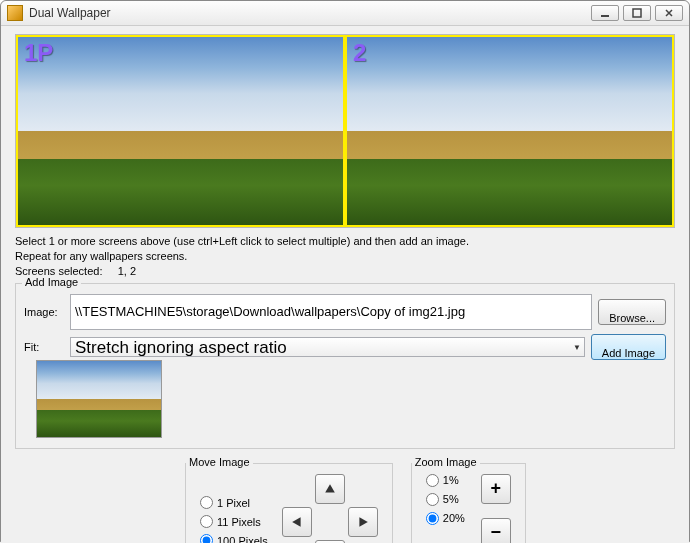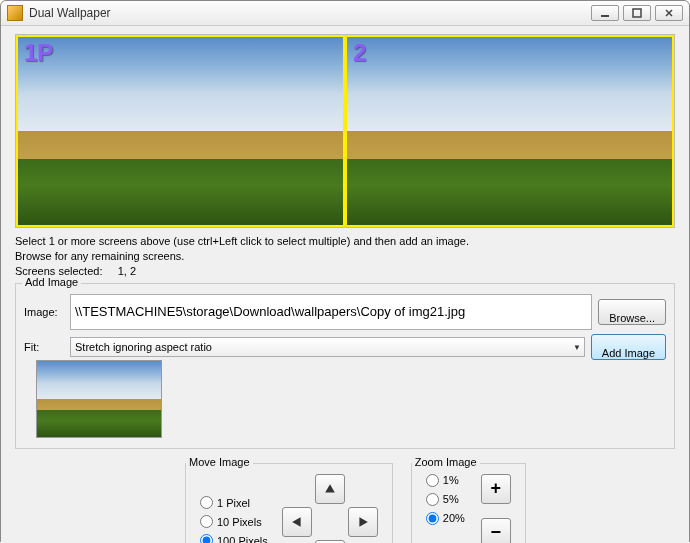--- a/index.html
+++ b/index.html
@@ -102,7 +102,7 @@
 
     <div class="instructions">
       <div>Select 1 or more screens above (use ctrl+Left click to select multiple) and then add an image.</div>
-      <div>Browse for any remaining screens.</div>
+      <div>Repeat for any wallpapers screens.</div>
       <div>
         <span>Screens selected:</span>
         &nbsp;&nbsp;&nbsp;

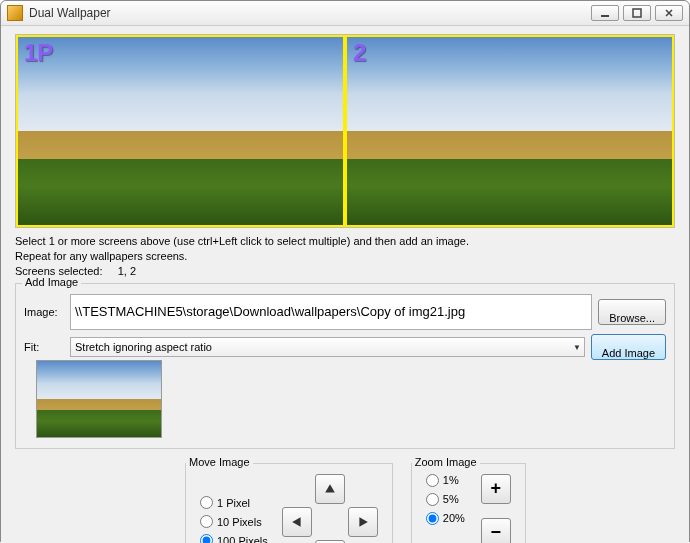--- a/index.html
+++ b/index.html
@@ -28,7 +28,7 @@
 .btn { height: 21px; border: 1px solid #8a8a8a; border-radius: 3px; background: linear-gradient(#fdfdfd,#e3e3e3); padding: 12px 10px; font-size: 11px; font-family: inherit; cursor: default; }
 .btn.blue { border-color: #3c7fb1; background: linear-gradient(#eaf6fd,#bee6fd); }
 .select-wrap { flex: 1; position: relative; }
-.select { width: 100%; height: 20px; border: 1px solid #abadb3; background: linear-gradient(#fff,#eee); padding: 0 18px 0 4px; font-size: 11px; font-family: inherit; appearance: none; }
+.select { width: 100%; height: 20px; border: 1px solid #abadb3; background: linear-gradient(#fff,#eee); padding: 0 18px 0 4px; font-size: 17px; font-family: inherit; appearance: none; }
 .select-arrow { position: absolute; right: 4px; top: 50%; transform: translateY(-50%); pointer-events: none; font-size: 8px; color: #333; }
 .preview { width: 126px; height: 78px; border: 1px solid #999; overflow: hidden; position: relative; margin-left: 12px; }
 .addimg-body { display: flex; flex-direction: column; }

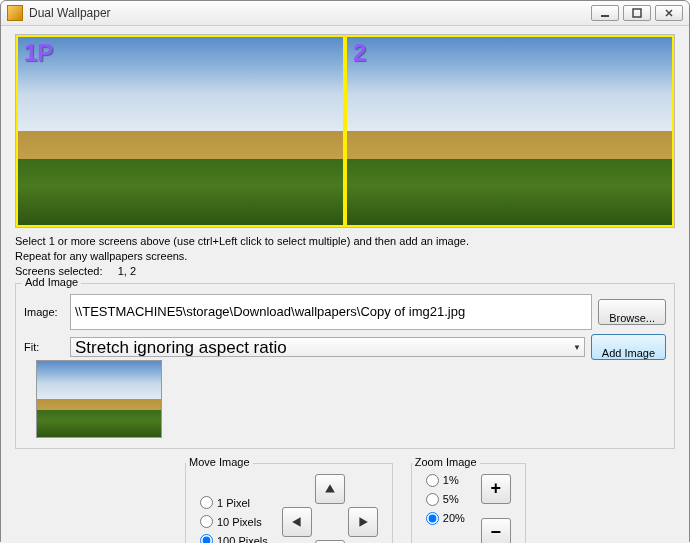--- a/index.html
+++ b/index.html
@@ -151,7 +151,7 @@
               </label>
             <label class="radio">
                 <input type="radio" name="mv" style="">
-                <span>10 Pixels</span>
+                <span>11 Pixels</span>
               </label>
             <label class="radio">
                 <input type="radio" name="mv" checked="" style="">

